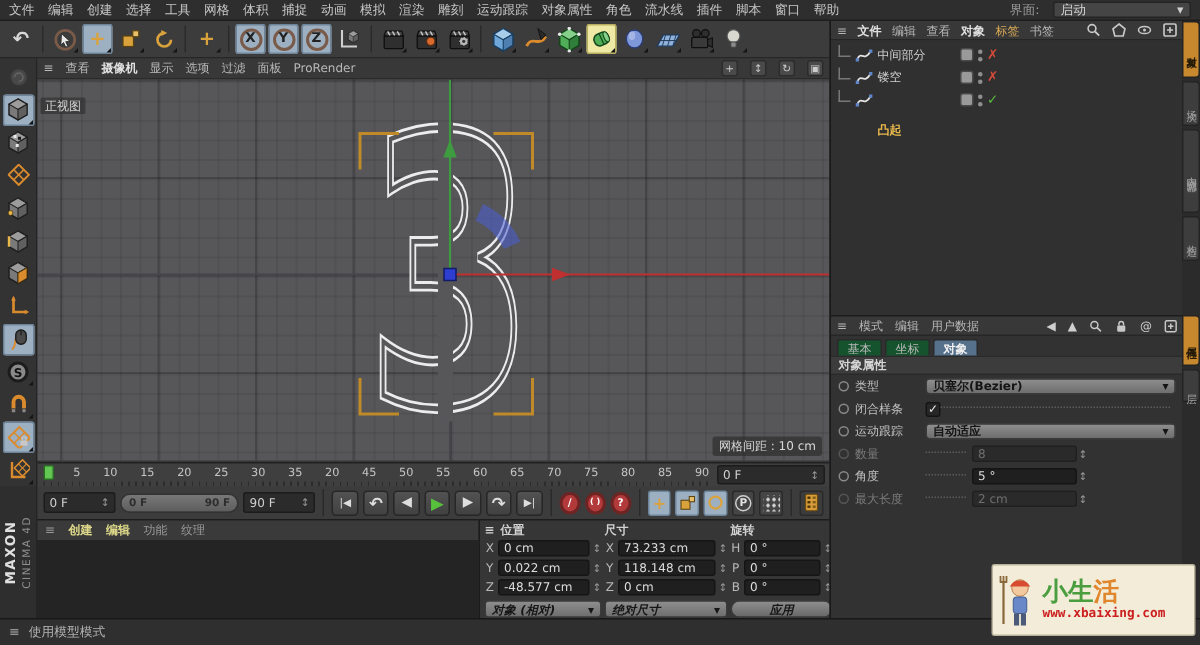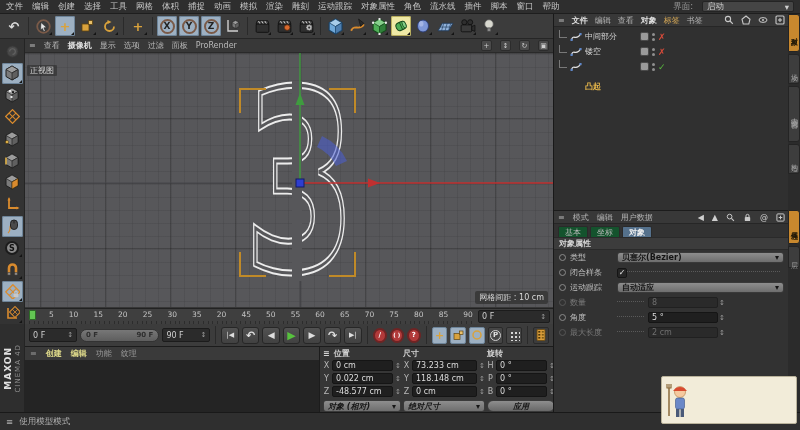--- a/index.html
+++ b/index.html
@@ -994,6 +994,10 @@
         <rect x="14.6" y="29" width="3.4" height="8" fill="#4a5a78"></rect>
       </svg>
     </span>
+    <div>
+      <div class="wm-title"><span class="wm-green">小生</span><span class="wm-orange">活</span></div>
+      <div class="wm-url">www.xbaixing.com</div>
+    </div>
   </div>
 
 </div>

